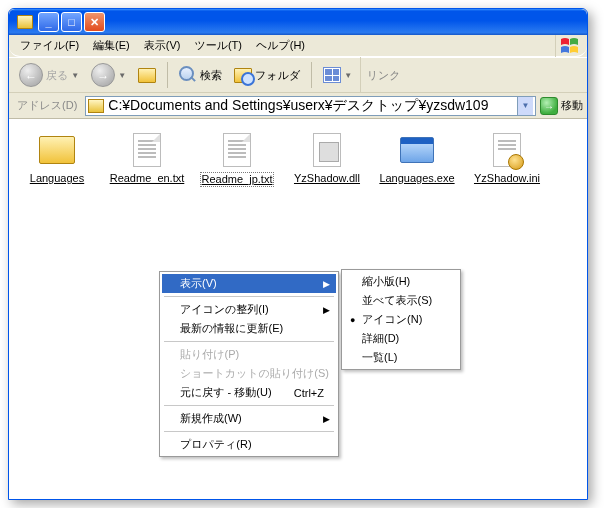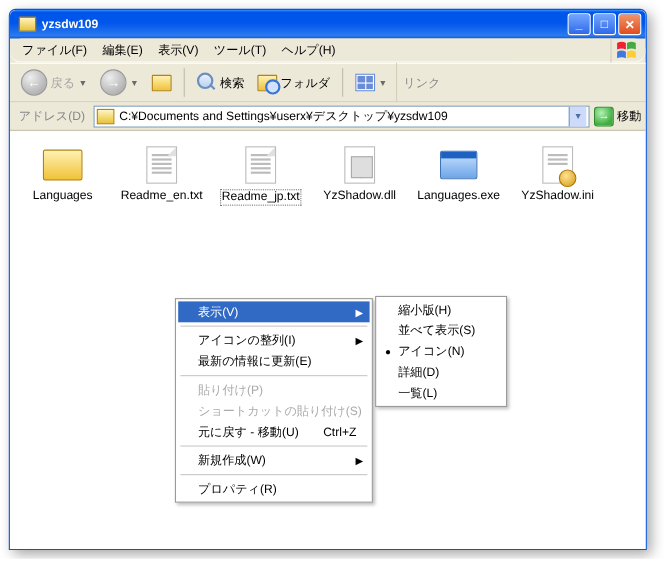--- a/index.html
+++ b/index.html
@@ -79,7 +79,6 @@
 
   <div class="titlebar">
     <div class="title-icon"></div>
-    <div class="title-text">yzsdw109</div>
     <div class="winbtns">
       <div class="winbtn min">_</div>
       <div class="winbtn max">□</div>

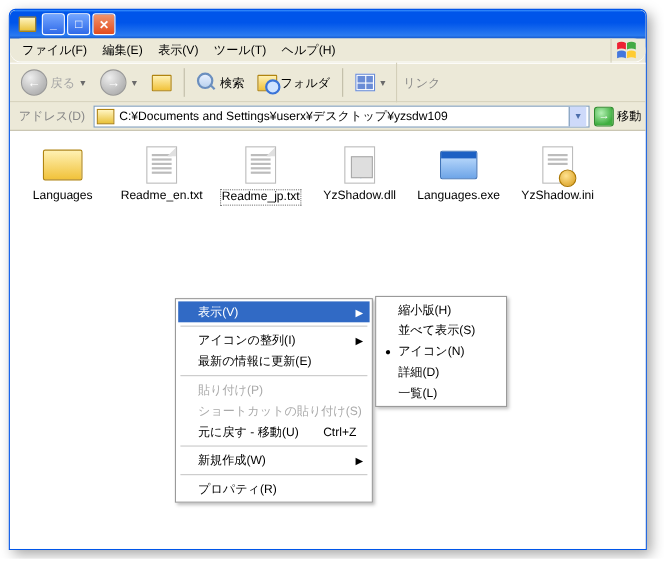--- a/index.html
+++ b/index.html
@@ -35,7 +35,7 @@
 .addrlabel{color:#888;padding:0 4px;}
 .addrfield{flex:1;height:20px;background:#fff;border:1px solid #7f9db9;display:flex;align-items:center;padding:0 2px;}
 .addricon{width:16px;height:14px;background:linear-gradient(#fff5c2,#e9c23a);border:1px solid #b08410;margin-right:4px;}
-.addrfield input{flex:1;border:none;outline:none;font-size:11px;}
+.addrfield input{flex:1;border:none;outline:none;font-size:14px;}
 .addrdd{width:16px;height:18px;background:#cedafa;border-left:1px solid #7f9db9;display:flex;align-items:center;justify-content:center;color:#4c6eab;font-size:8px;}
 .gobtn{display:flex;align-items:center;gap:3px;}
 .gogreen{width:18px;height:18px;background:radial-gradient(circle at 35% 30%,#b3f0b3,#3fae3f 70%);border-radius:3px;border:1px solid #2d8a2d;color:#fff;display:flex;align-items:center;justify-content:center;font-size:10px;}

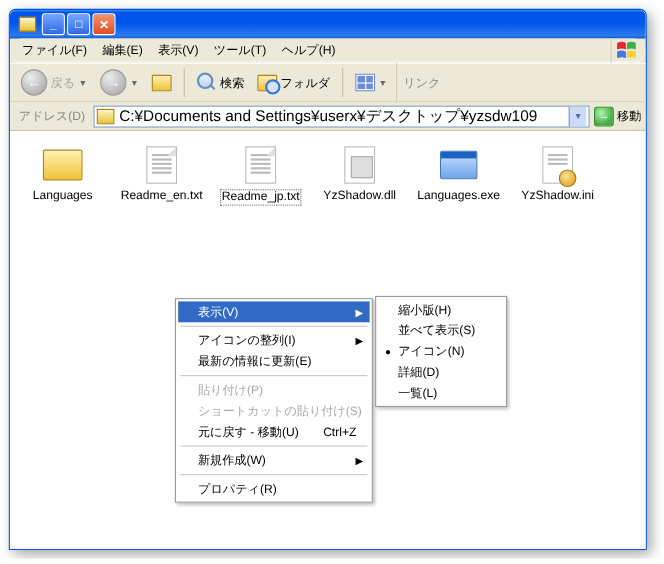--- a/index.html
+++ b/index.html
@@ -40,7 +40,7 @@
 .gobtn{display:flex;align-items:center;gap:3px;}
 .gogreen{width:18px;height:18px;background:radial-gradient(circle at 35% 30%,#b3f0b3,#3fae3f 70%);border-radius:3px;border:1px solid #2d8a2d;color:#fff;display:flex;align-items:center;justify-content:center;font-size:10px;}
 .content{height:380px;background:#fff;padding:12px 10px;position:relative;display:flex;gap:14px;align-items:flex-start;}
-.item{width:76px;display:flex;flex-direction:column;align-items:center;gap:3px;text-align:center;}
+.item{width:76px;display:flex;flex-direction:column;align-items:center;gap:3px;text-align:center;text-decoration:underline;}
 .item .label{font-size:11px;line-height:1.15;word-break:break-all;}
 .item.selected .label{border:1px dotted #7a7a7a;padding:0 1px;}
 

